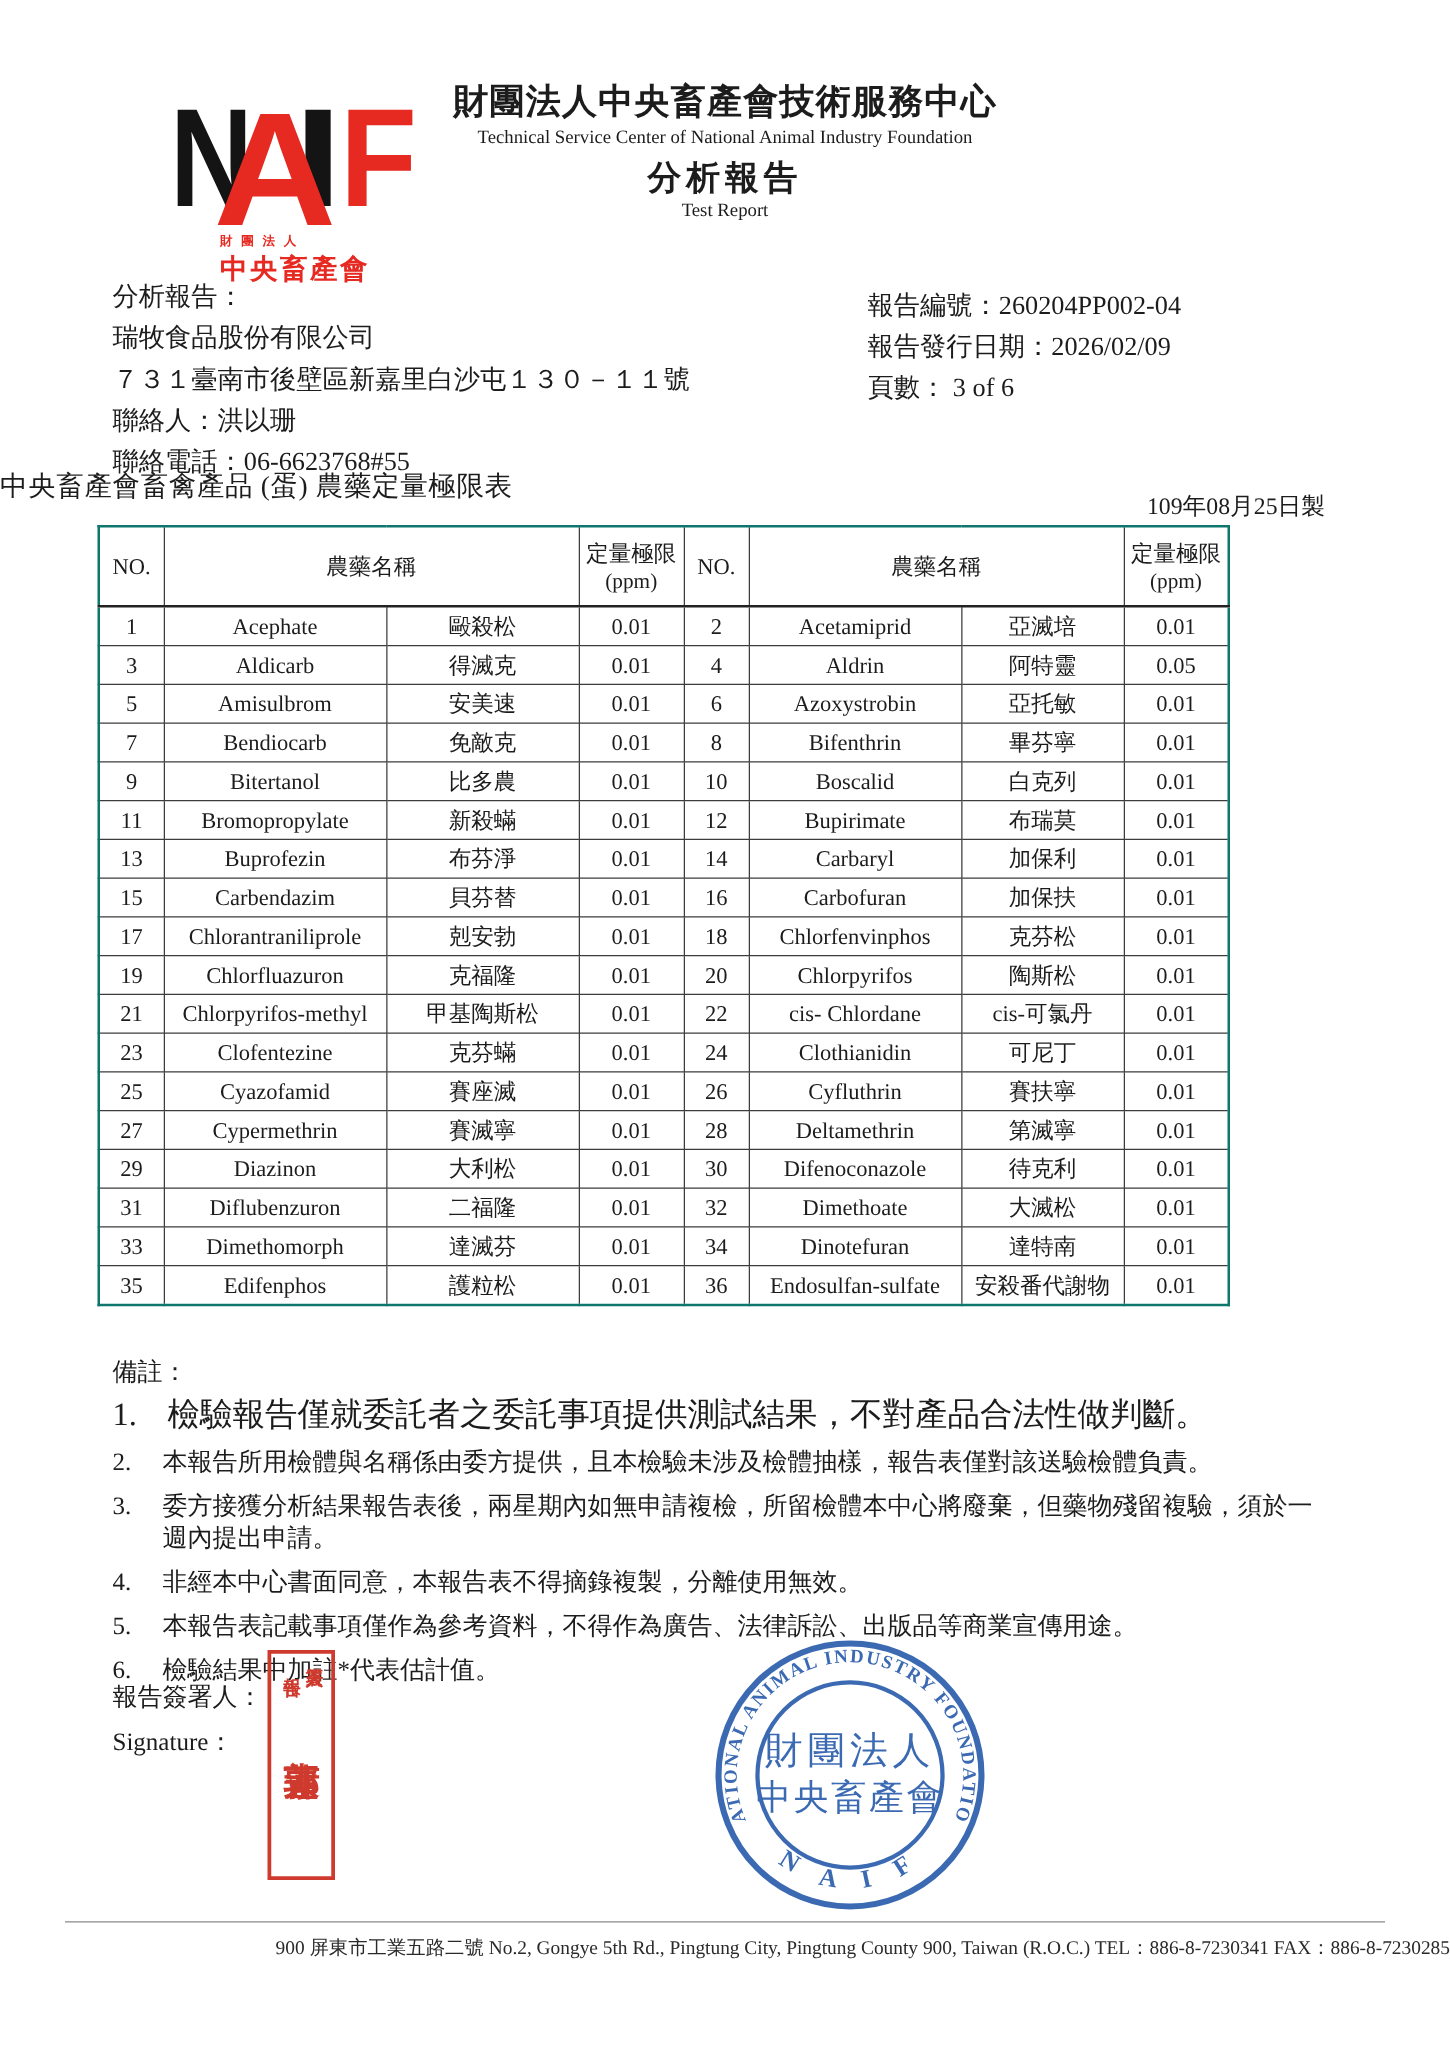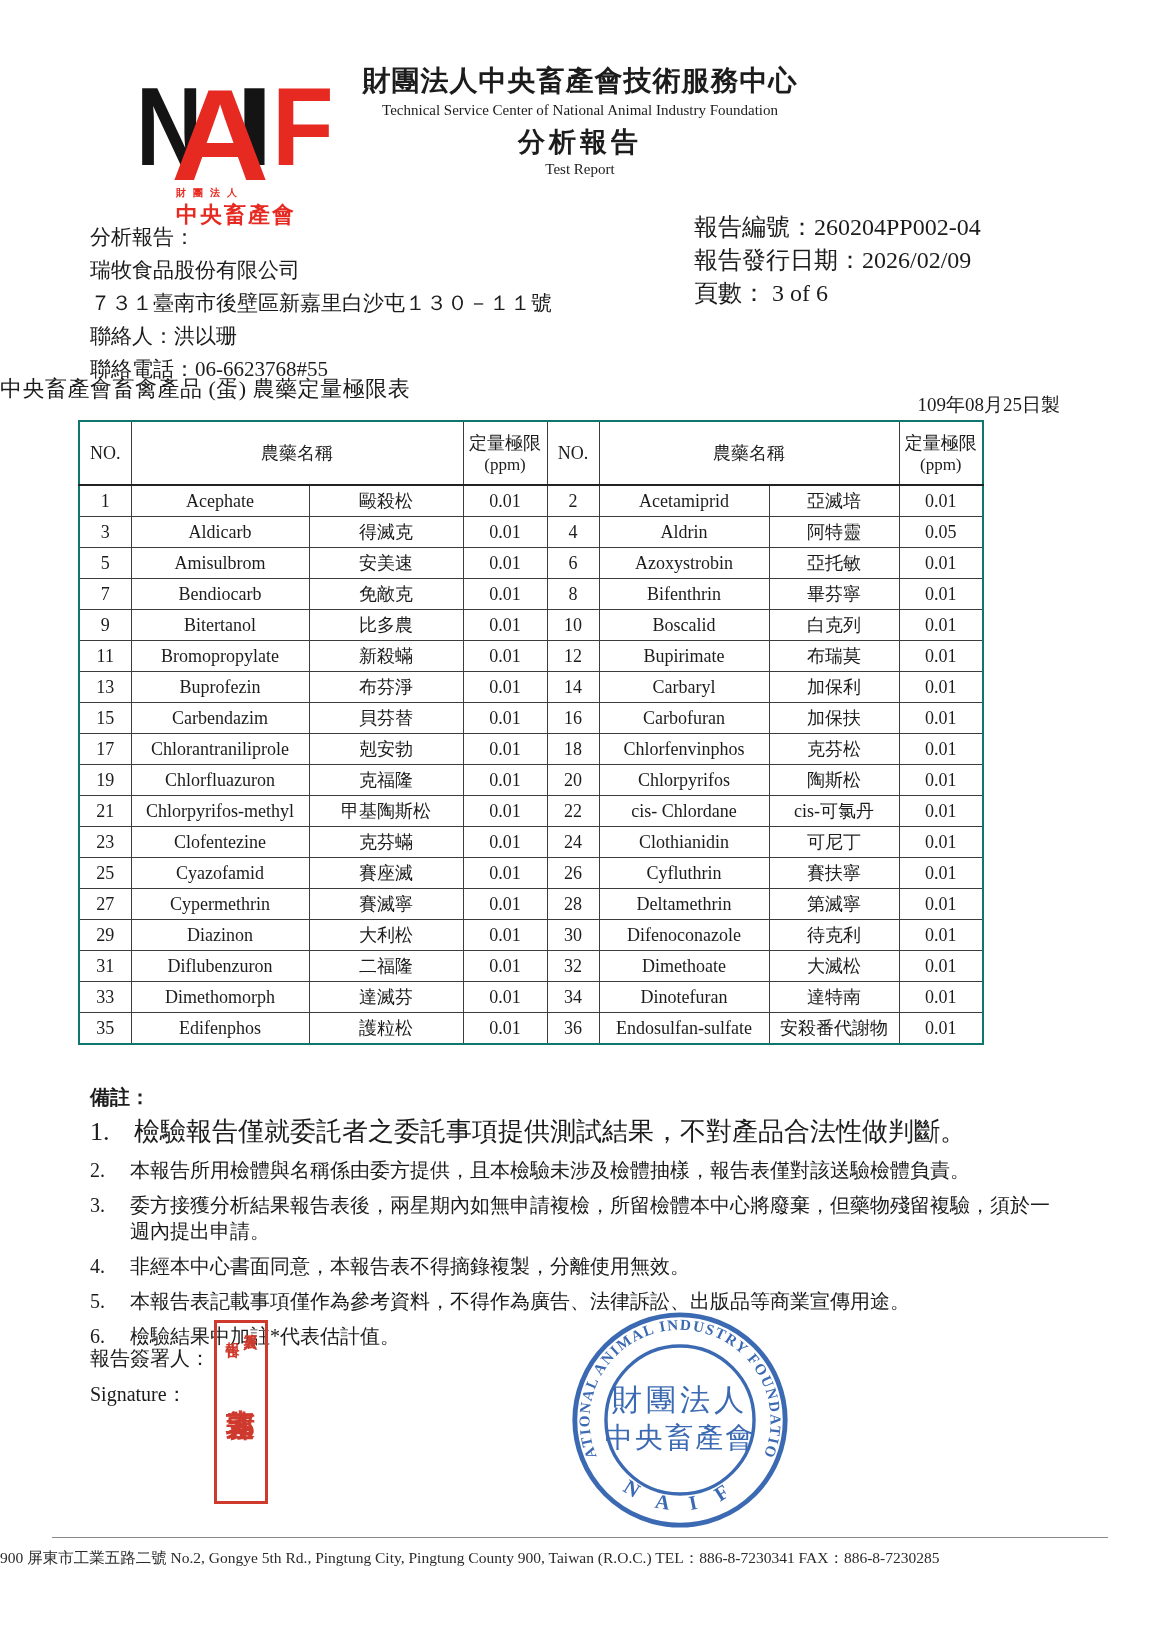--- a/index.html
+++ b/index.html
@@ -27,7 +27,7 @@
   .h-ren{font-size:15px; margin-top:1px;}
   
   .info-left{position:absolute; left:90px; top:221px; font-size:21px; line-height:33px;}
-  .info-right{position:absolute; left:694px; top:211px; font-size:24px; line-height:33px;}
+  .info-right{position:absolute; left:694px; top:228px; font-size:21px; line-height:33px;}
   
   .tbl-title{position:absolute; left:0; right:0; top:374px; text-align:left; font-size:22px; letter-spacing:.5px;}
   .made-date{position:absolute; right:100px; top:392px; font-size:19px;}

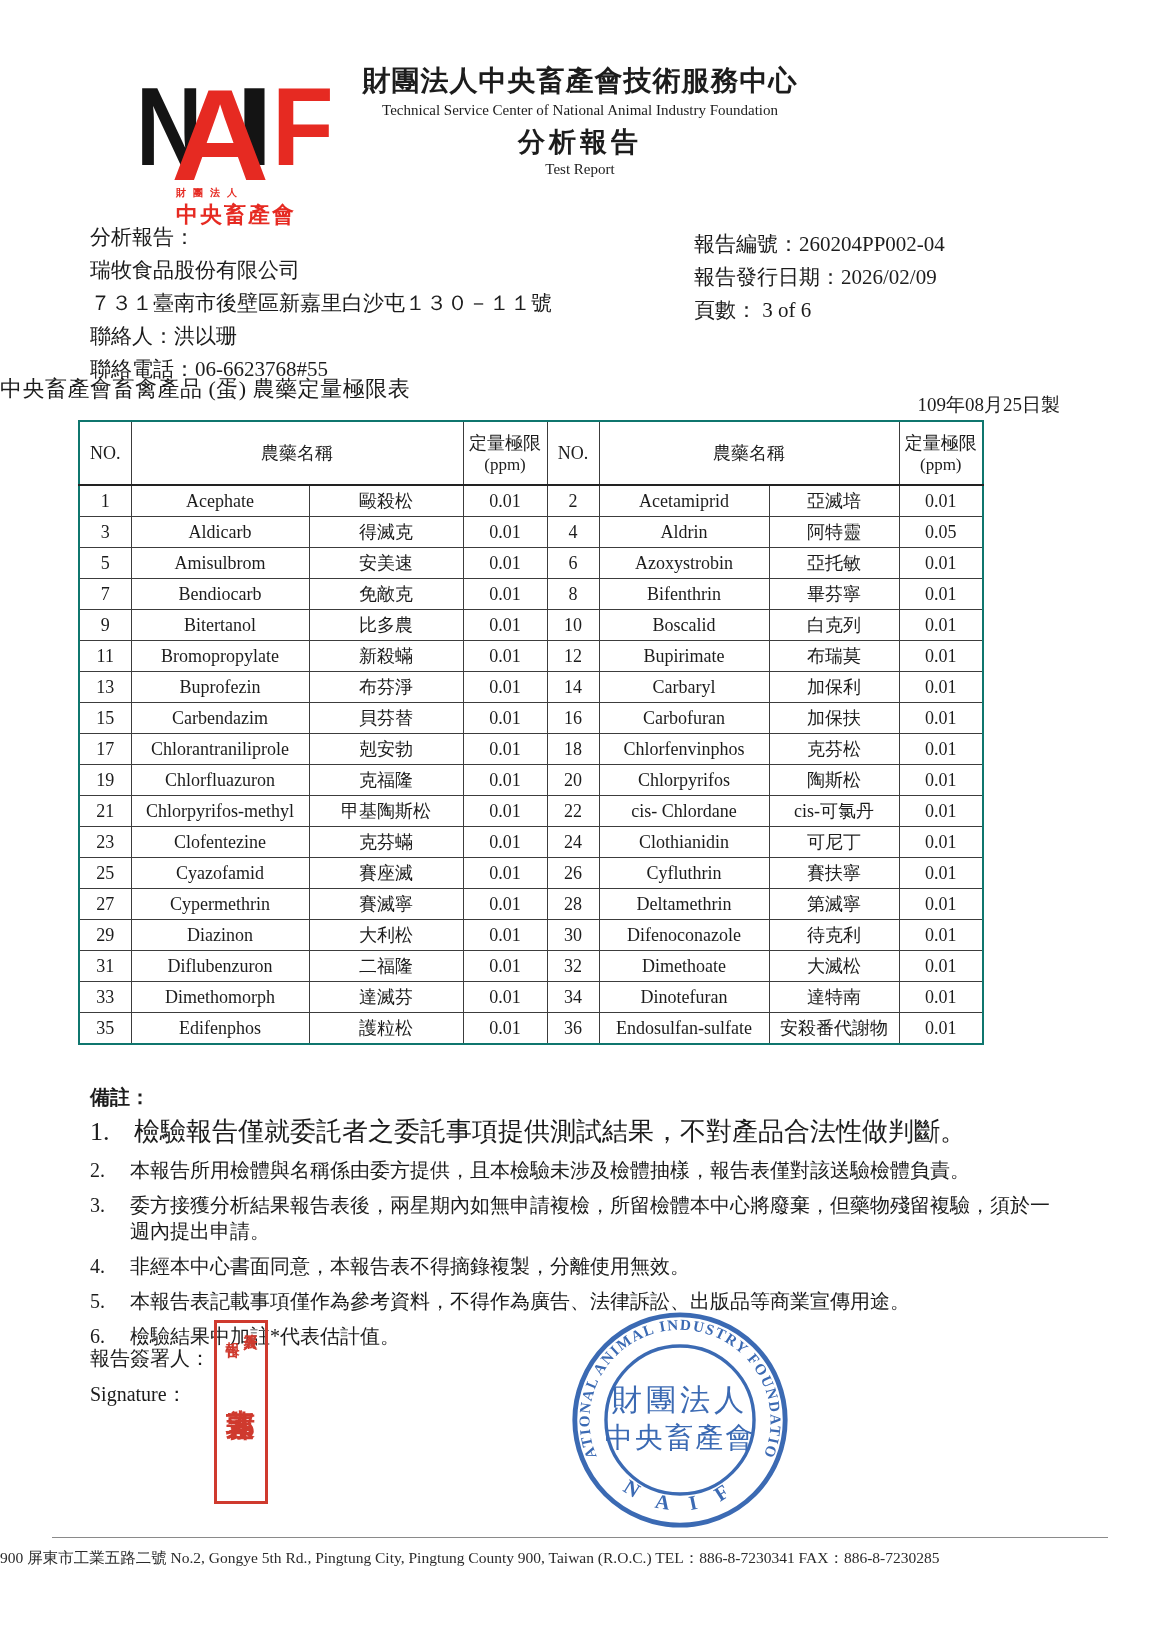--- a/index.html
+++ b/index.html
@@ -46,7 +46,7 @@
   th .ppm-sub{font-size:17px;}
   
   .notes{position:absolute; left:90px; top:1084px; width:960px;}
-  .notes-title{font-size:20px; margin-bottom:4px;font-weight:bold;}
+  .notes-title{font-size:20px; margin-bottom:4px;}
   .note{display:flex; align-items:flex-start; font-size:20px; margin-bottom:9px; line-height:1.3;}
   .note .num{flex:0 0 40px;}
   .note.big{font-size:26px; margin-bottom:8px;}

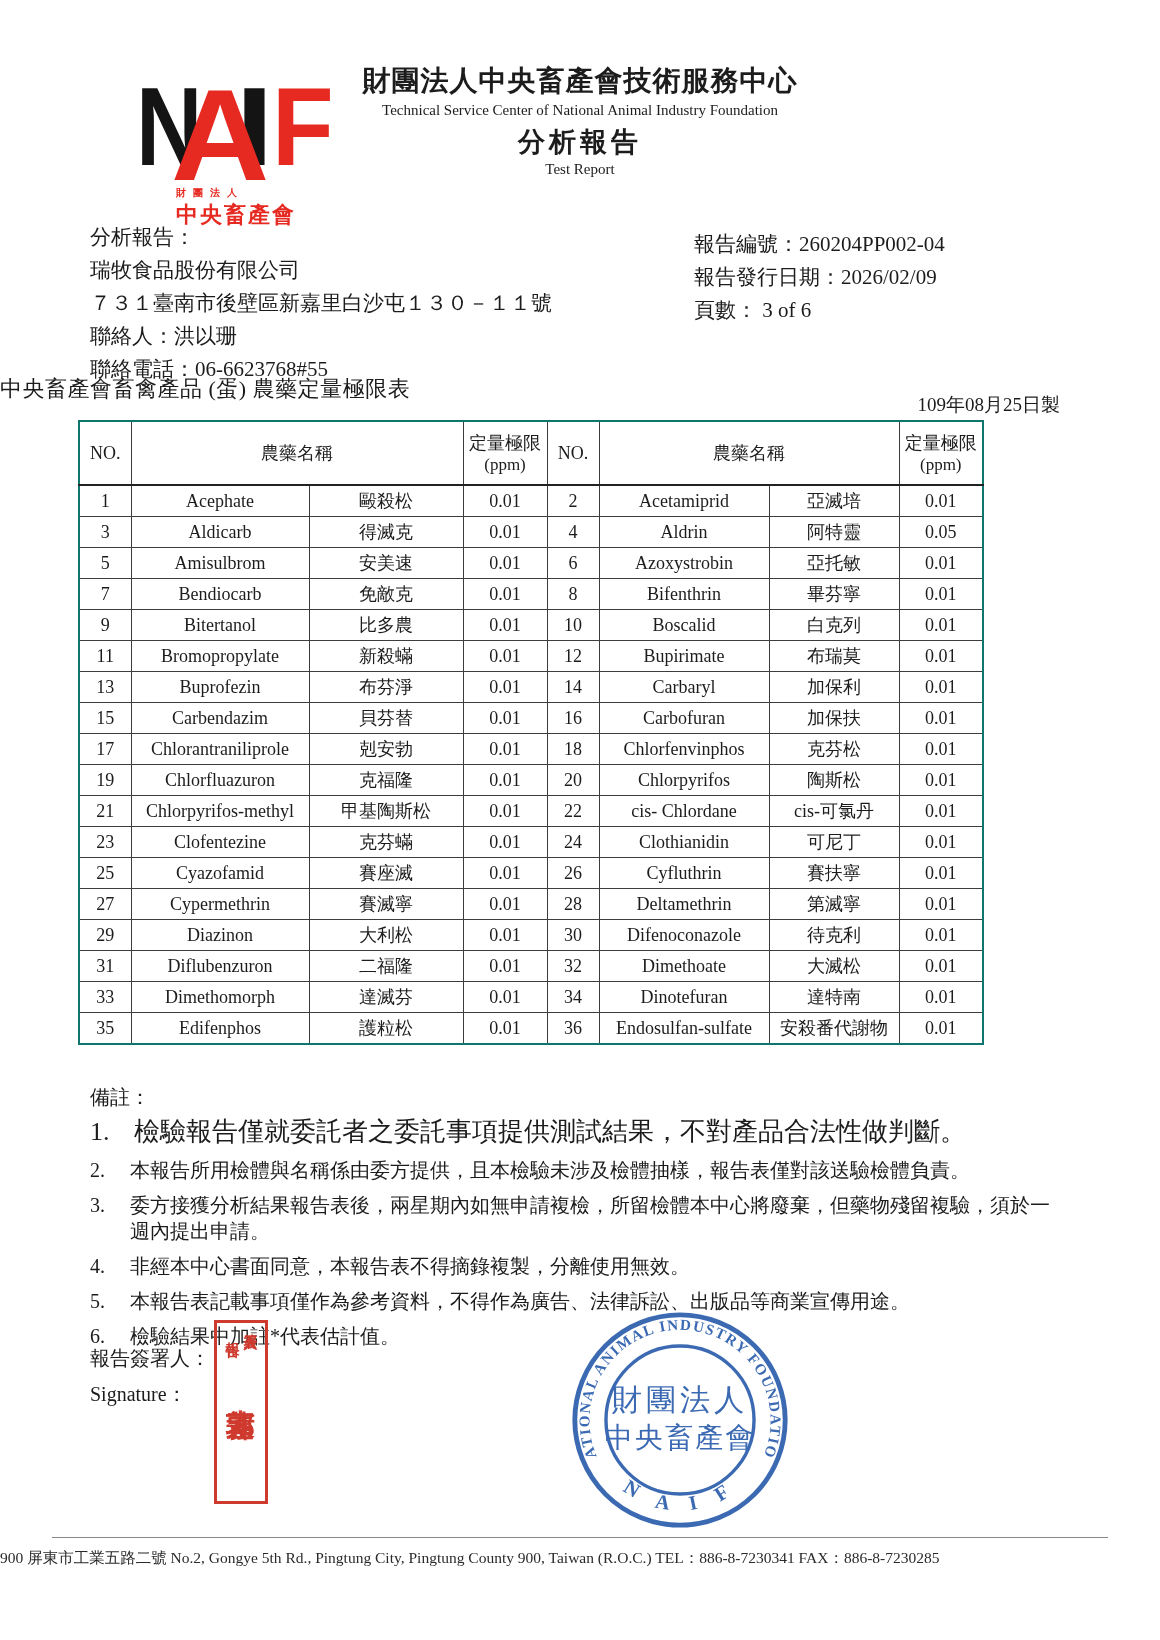--- a/index.html
+++ b/index.html
@@ -67,7 +67,7 @@
   .blue-stamp text{font-family:"Liberation Serif","DejaVu Serif",serif;}
   
   .footer-line{position:absolute; left:52px; right:52px; top:1537px; border-top:1.5px solid #8a8a8a;}
-  .footer-text{position:absolute; left:0; right:0; top:1548px; text-align:left; font-size:15.5px; color:#2a2a2a;}
+  .footer-text{position:absolute; left:0; right:0; top:1548px; text-align:right; font-size:15.5px; color:#2a2a2a;}
 </style>
 </head>
 <body>

